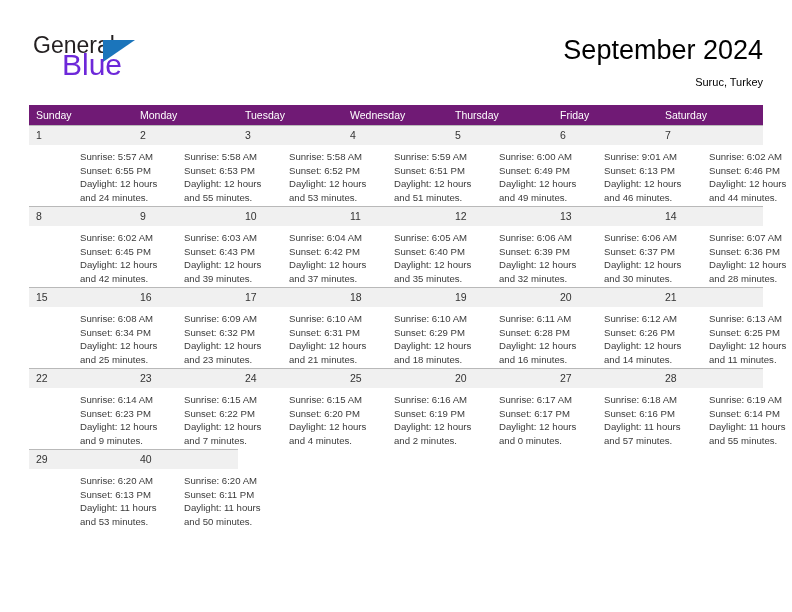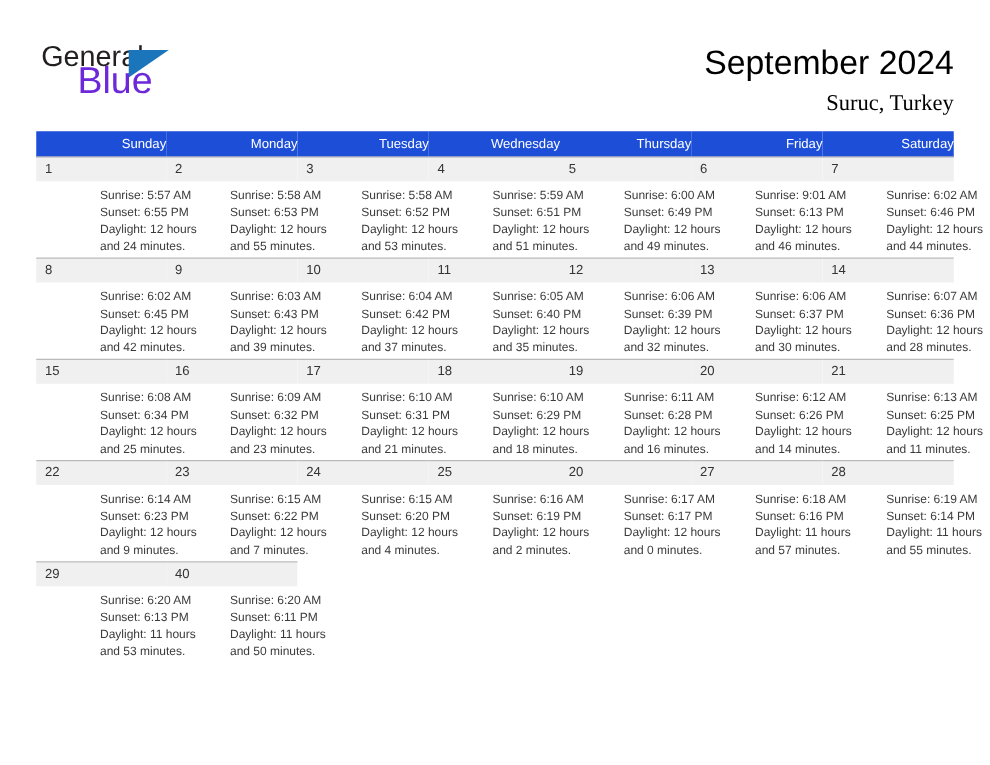--- a/index.html
+++ b/index.html
@@ -79,12 +79,11 @@
     white-space: nowrap;
   }
   .cal-subtitle {
-    font-size: 18px;
+    font-size: 11px;
     color: #000000;
     line-height: 22px;
     margin-top: 4px;
     white-space: nowrap;
-    font-family: Liberation Serif, serif;
   }
 
   

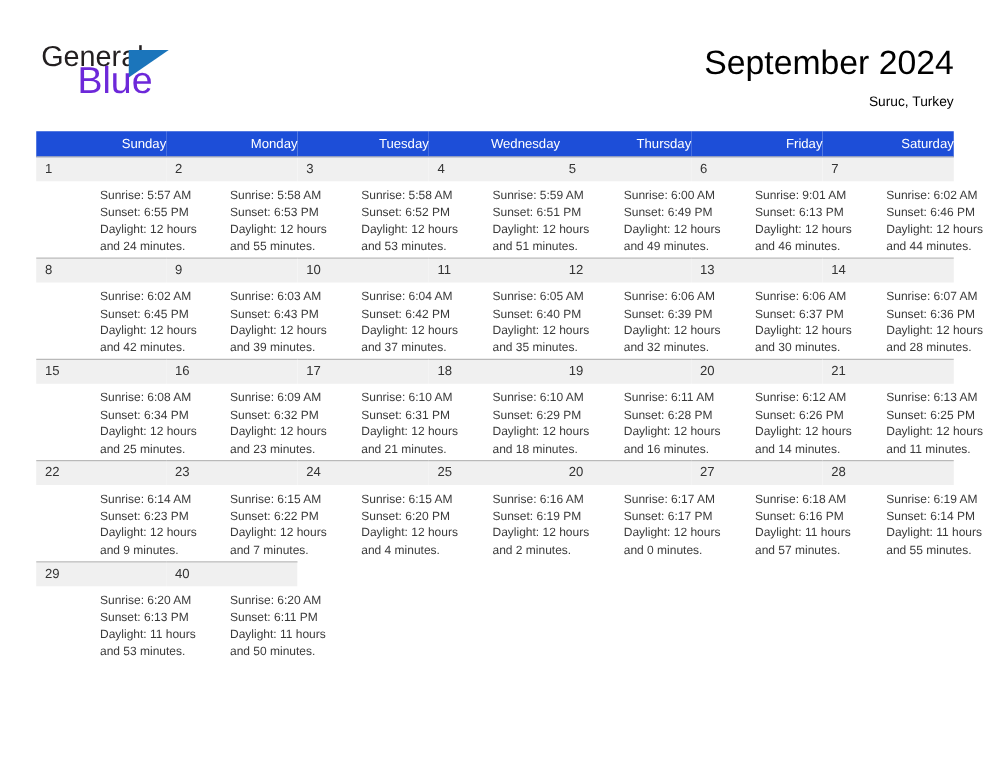--- a/index.html
+++ b/index.html
@@ -96,11 +96,11 @@
     table-layout: fixed;
   }
   .calendar th {
-    background: #1d4ed8;
+    background: #701a75;
     color: #ffffff;
     font-size: 10.5px;
     font-weight: normal;
-    text-align: right;
+    text-align: left;
     padding: 4px 0 4px 7px;
     height: 11px;
     border: none;

